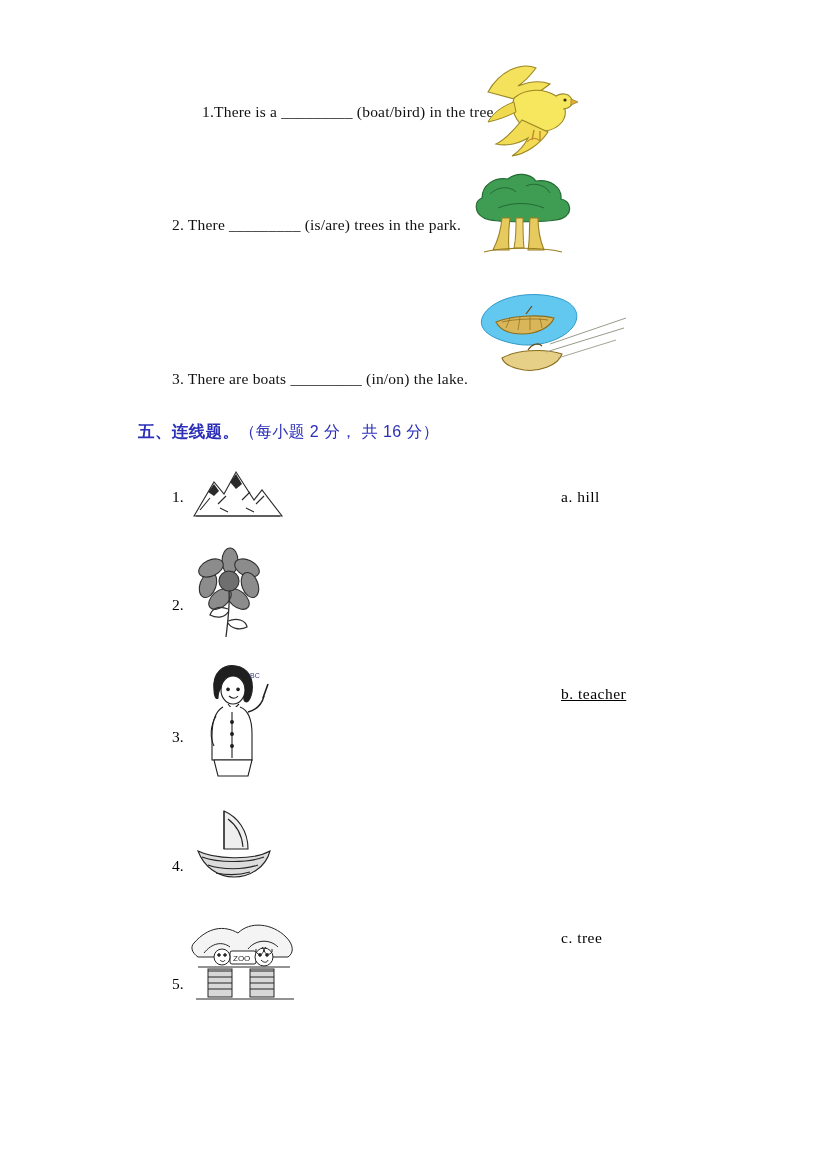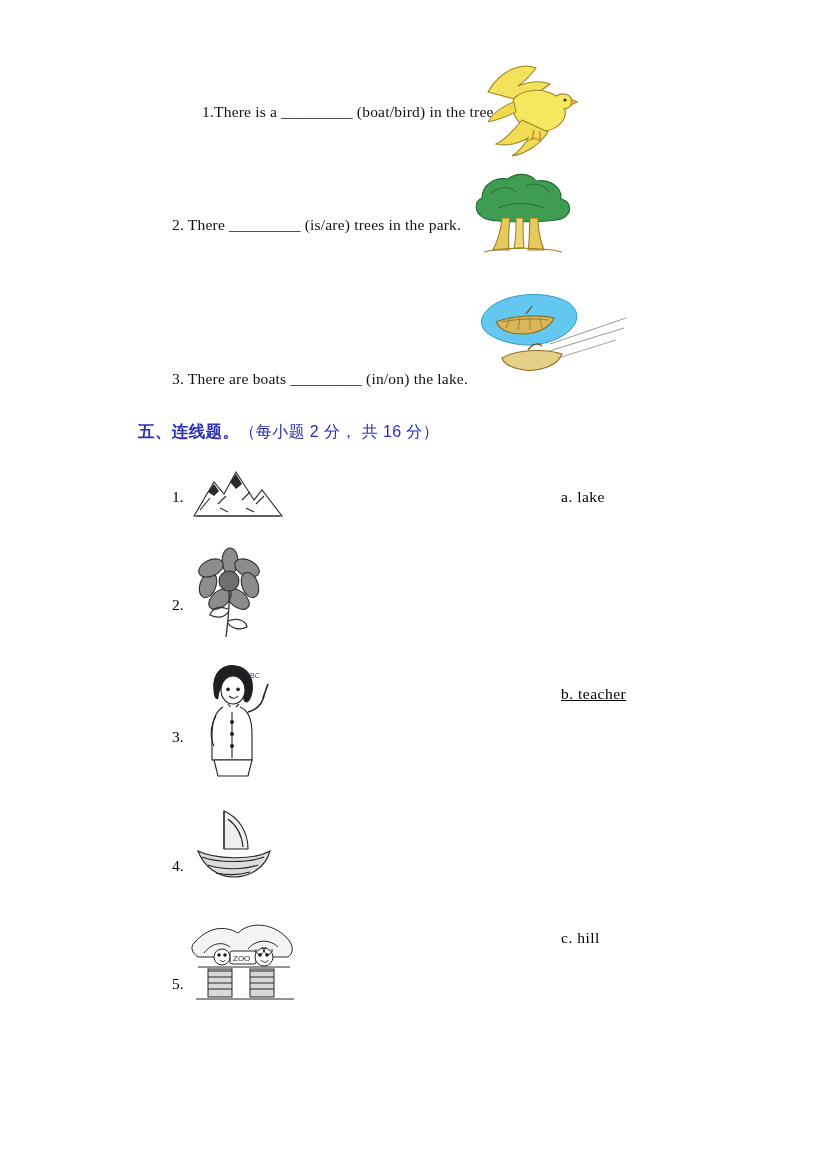--- a/index.html
+++ b/index.html
@@ -194,7 +194,7 @@
           </g>
         </svg>
       </div>
-      <div class="match-opt" style="top:33px;">a. lake</div>
+      <div class="match-opt" style="top:33px;">a. hill</div>
     </div>
 
     <div class="match-row" style="top:90px; height:120px;">

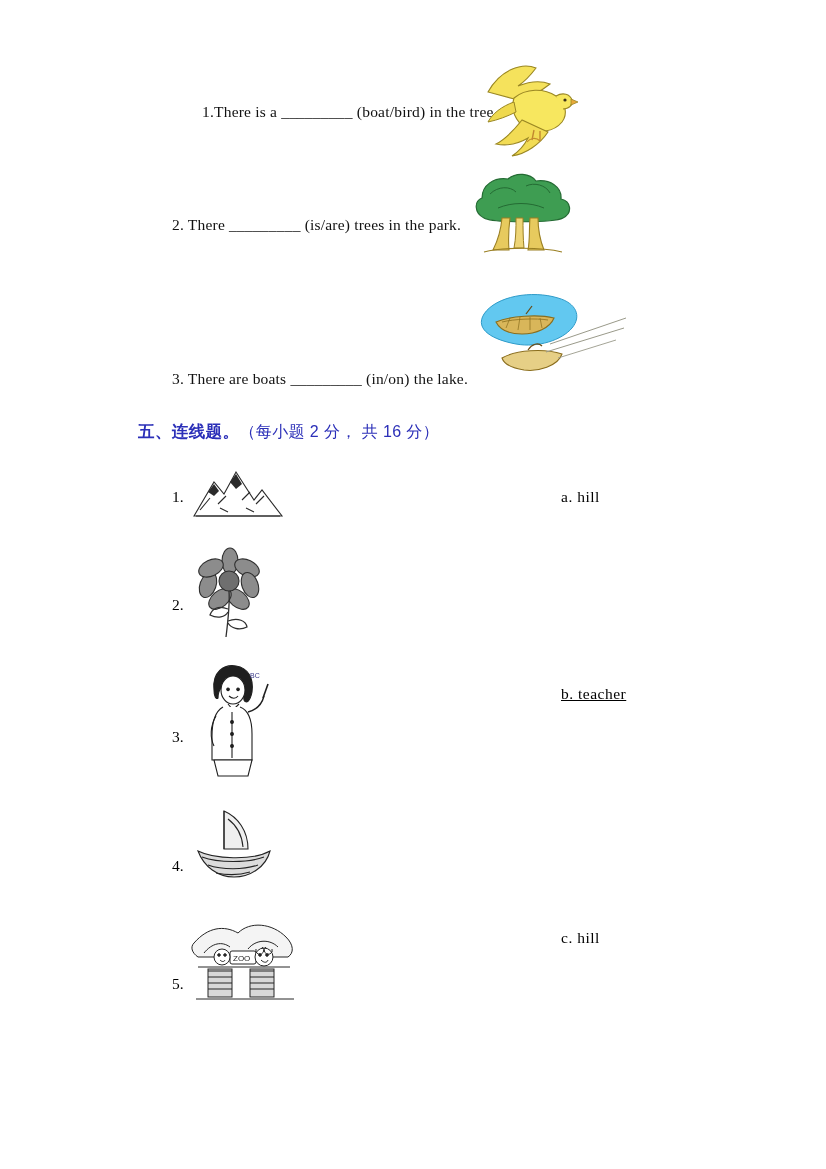--- a/index.html
+++ b/index.html
@@ -252,7 +252,7 @@
           <text x="60" y="18" font-family="Liberation Sans, sans-serif" font-size="7" fill="#3a3a8a">BC</text>
         </svg>
       </div>
-      <div class="match-opt" style="top:269px;">c. hill</div>
+      <div class="match-opt" style="top:269px;">c. tree</div>
     </div>
 
     <div class="match-row" style="top:350px; height:110px;">

